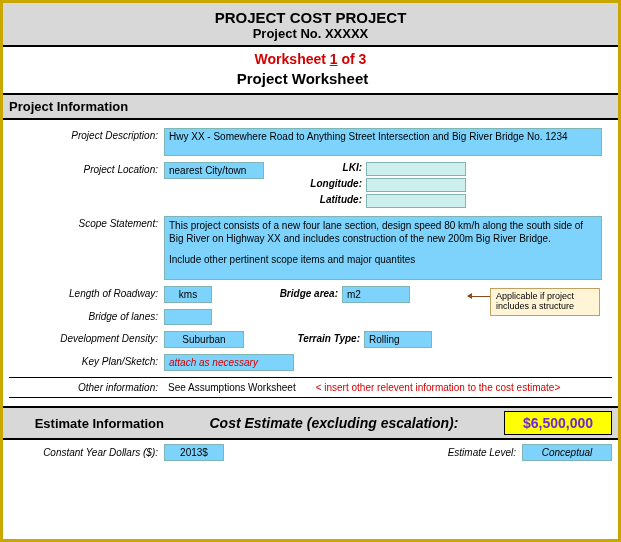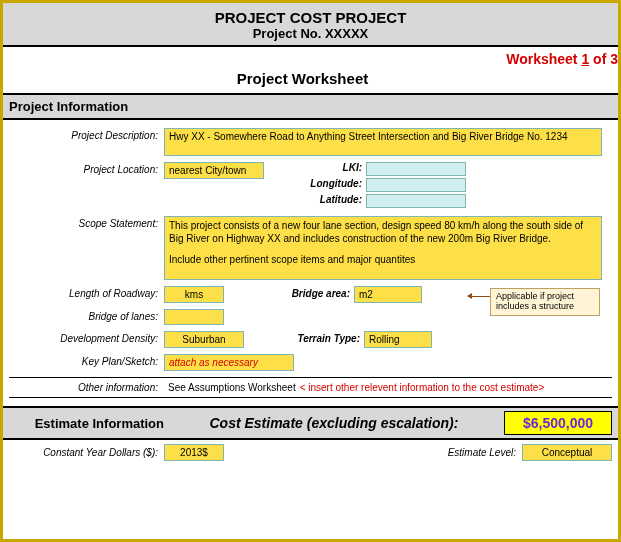--- a/index.html
+++ b/index.html
@@ -8,7 +8,7 @@
 .header { background: #d8d8d8; padding: 6px 0 4px 0; border-bottom: 2px solid #000; text-align: center; }
 .header .title1 { font-weight: bold; font-size: 15px; }
 .header .title2 { font-weight: bold; font-size: 13px; }
-.ws-line { text-align: right; color: #d40000; font-weight: bold; font-size: 14px; padding: 4px 0 1px 0; }
+.ws-line { text-align: center; color: #d40000; font-weight: bold; font-size: 14px; padding: 4px 0 1px 0; }
 .ws-line .underline { text-decoration: underline; }
 .subtitle { text-align: center; font-weight: bold; font-size: 15px; padding: 2px 16px 6px 0; }
 .section-hdr { background: #d8d8d8; border-top: 2px solid #000; border-bottom: 2px solid #000; font-weight: bold; font-size: 13px; padding: 4px 6px; }

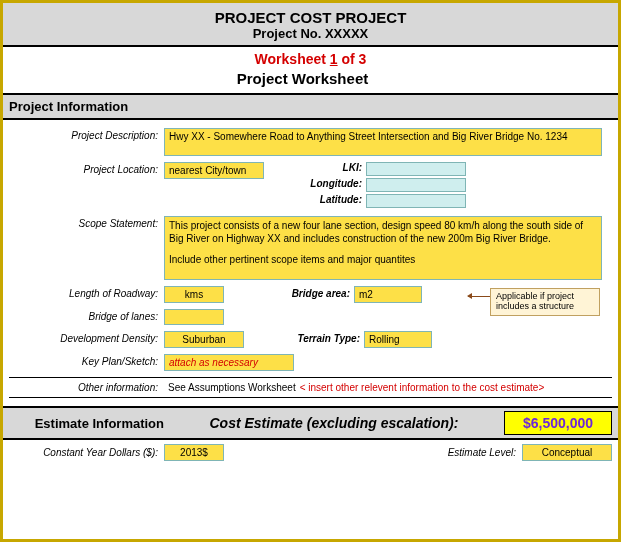--- a/index.html
+++ b/index.html
@@ -16,7 +16,7 @@
 .row { display: flex; align-items: flex-start; margin-bottom: 6px; position: relative; }
 .label { width: 155px; text-align: right; font-style: italic; font-size: 10px; padding-right: 6px; padding-top: 2px; }
 .label2 { width: 90px; text-align: right; font-style: italic; font-weight: bold; font-size: 10px; padding-right: 4px; padding-top: 2px; }
-.cell { background: #fde047; border: 1px solid #7fb5b5; padding: 2px 4px; font-size: 10px; min-height: 16px; }
+.cell { background: #7dd3fc; border: 1px solid #7fb5b5; padding: 2px 4px; font-size: 10px; min-height: 16px; }
 .cell-wide { width: 438px; }
 .cell-big { width: 438px; min-height: 64px; line-height: 1.3; }
 .cell-small { width: 60px; text-align: center; }

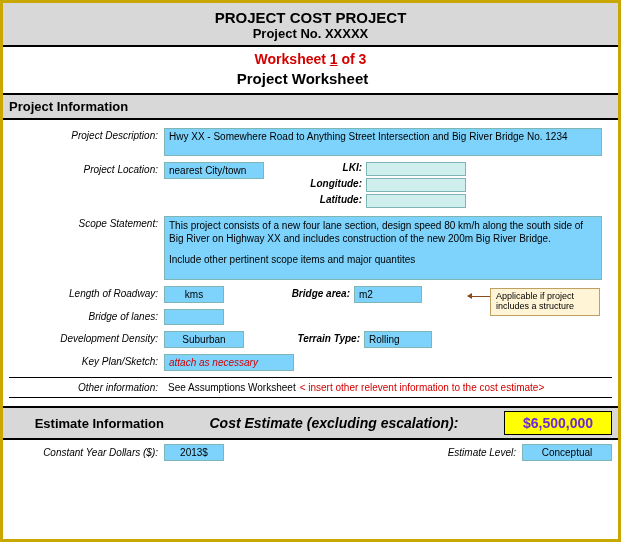--- a/index.html
+++ b/index.html
@@ -19,7 +19,7 @@
 .cell { background: #7dd3fc; border: 1px solid #7fb5b5; padding: 2px 4px; font-size: 10px; min-height: 16px; }
 .cell-wide { width: 438px; }
 .cell-big { width: 438px; min-height: 64px; line-height: 1.3; }
-.cell-small { width: 60px; text-align: center; }
+.cell-small { width: 48px; text-align: center; }
 .cell-med { width: 68px; text-align: left; }
 .cell-red { color: #d40000; width: 130px; font-style: italic; }
 .geo-block { margin-left: 30px; }

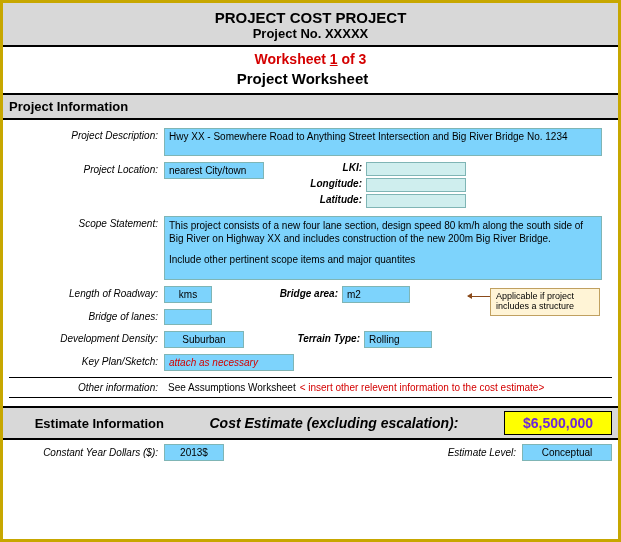--- a/index.html
+++ b/index.html
@@ -30,7 +30,7 @@
 .callout-line { position: absolute; width: 22px; height: 1px; background: #8a4a1a; top: 8px; left: -22px; }
 .callout-line::before { content: ""; position: absolute; left: -4px; top: -3px; border: 3px solid transparent; border-right: 5px solid #8a4a1a; }
 .callout-box { background: #fff4d6; border: 1px solid #c0a060; padding: 3px 5px; font-size: 9px; width: 110px; line-height: 1.1; }
-.other-info { font-size: 10px; padding: 2px 4px; display: flex; gap: 4px; }
+.other-info { font-size: 10px; padding: 2px 4px; display: flex; gap: 20px; }
 .other-info .red { color: #d40000; }
 .hr-thin { border-top: 1px solid #000; margin: 2px 0; }
 .est-hdr { background: #d8d8d8; border-top: 2px solid #000; border-bottom: 2px solid #000; display: flex; align-items: center; padding: 3px 6px; }

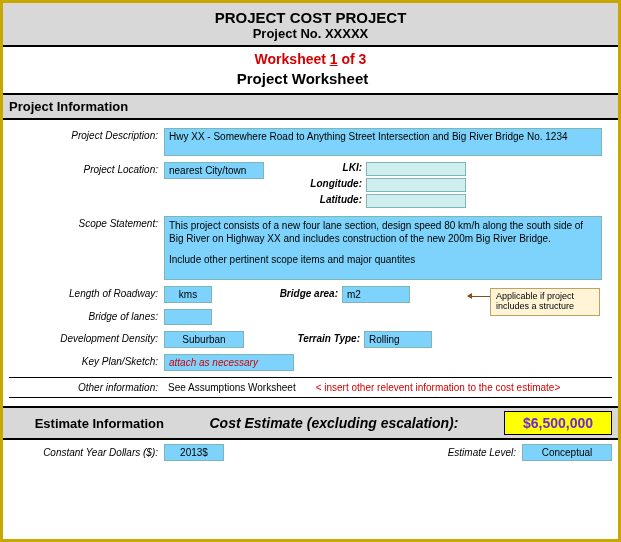--- a/index.html
+++ b/index.html
@@ -144,7 +144,7 @@
     <div class="lbl">Constant Year Dollars ($):</div>
     <div class="cell" style="width:60px;text-align:center;">2013$</div>
     <div class="lbl2">Estimate Level:</div>
-    <div class="cell" style="width:90px;text-align:center;">Conceptual</div>
+    <div class="cell" style="width:90px;text-align:center;font-style:italic;">Conceptual</div>
   </div>
 
 </div>

